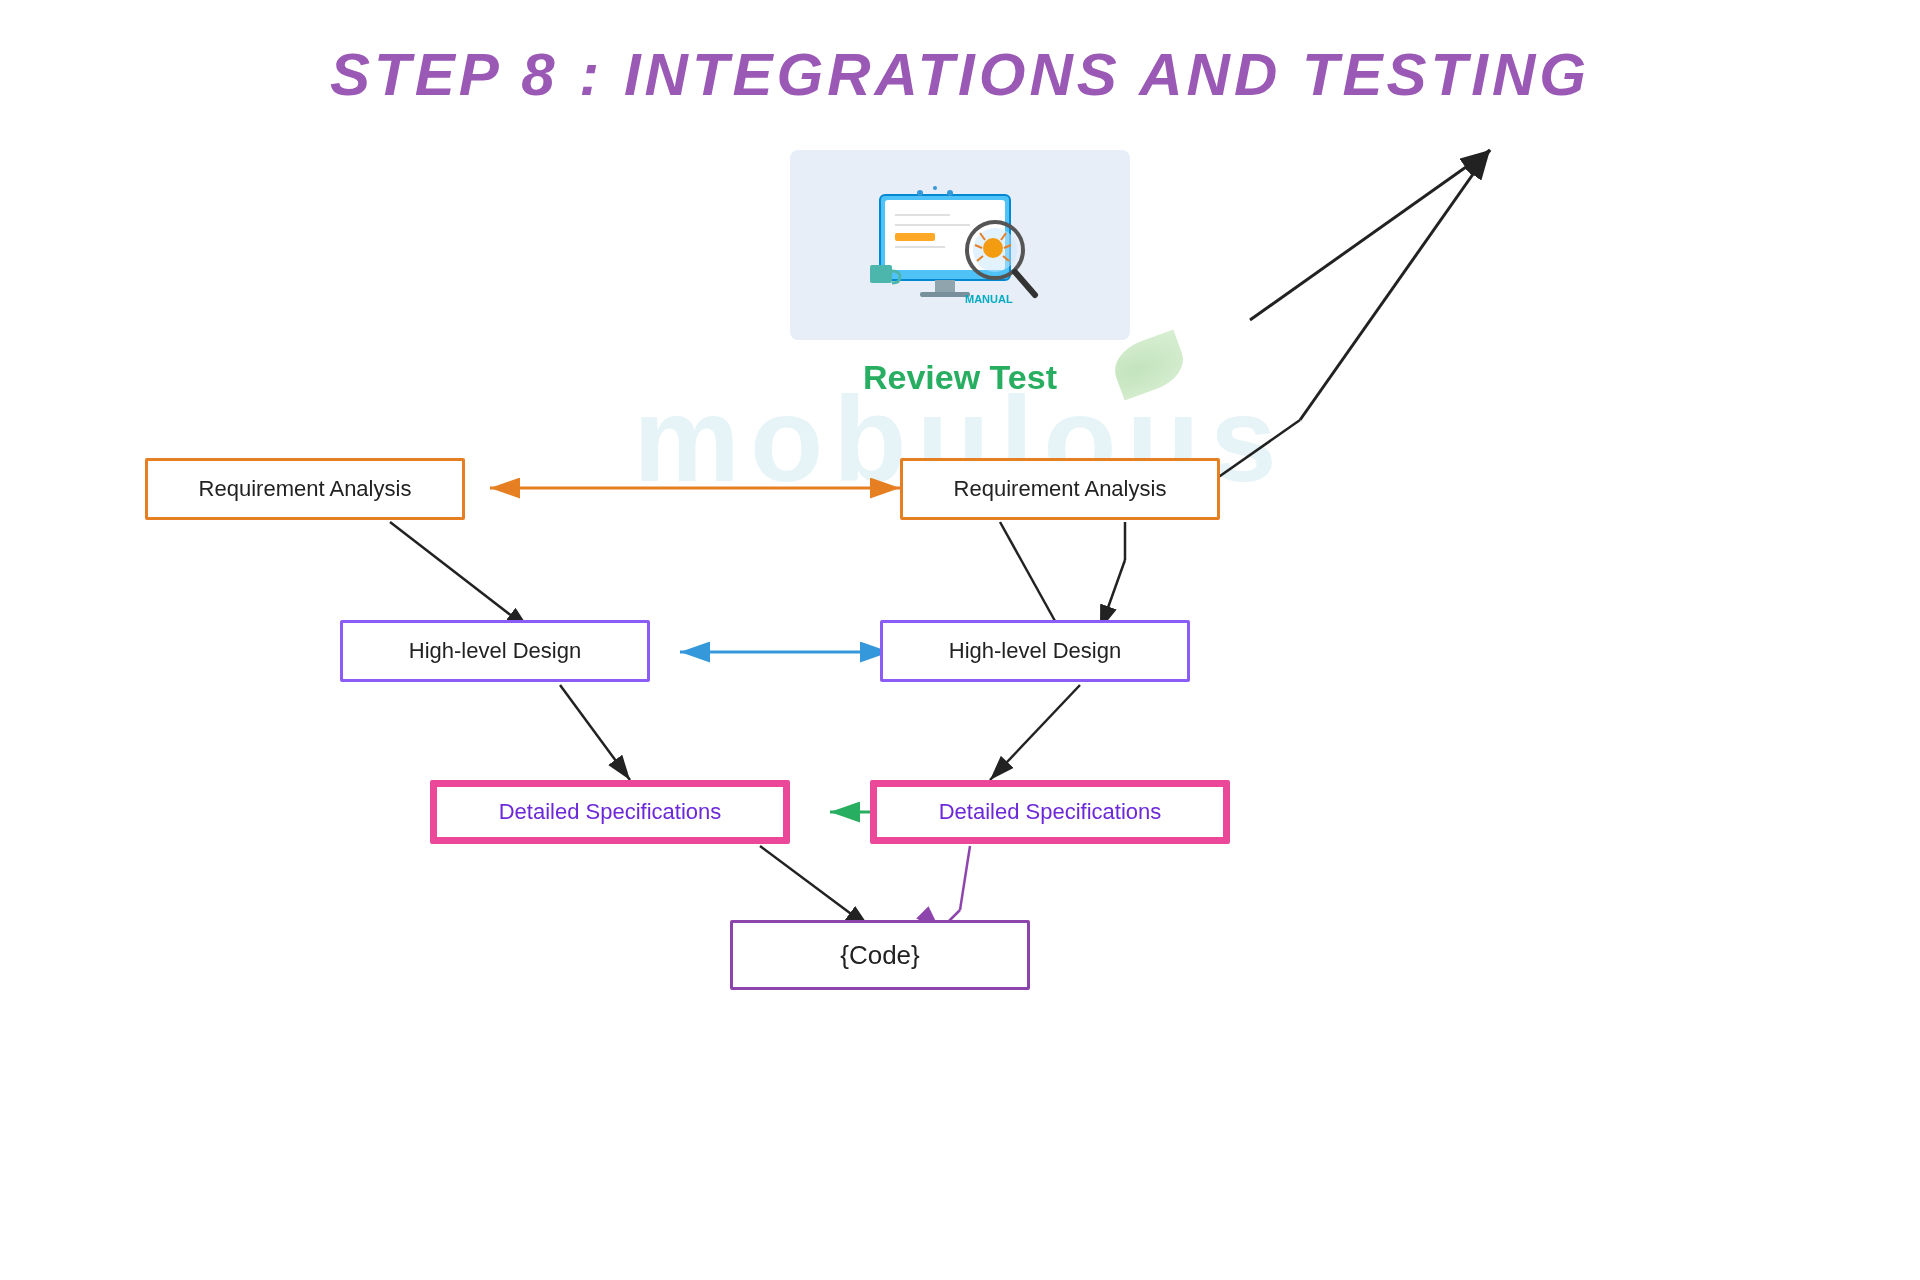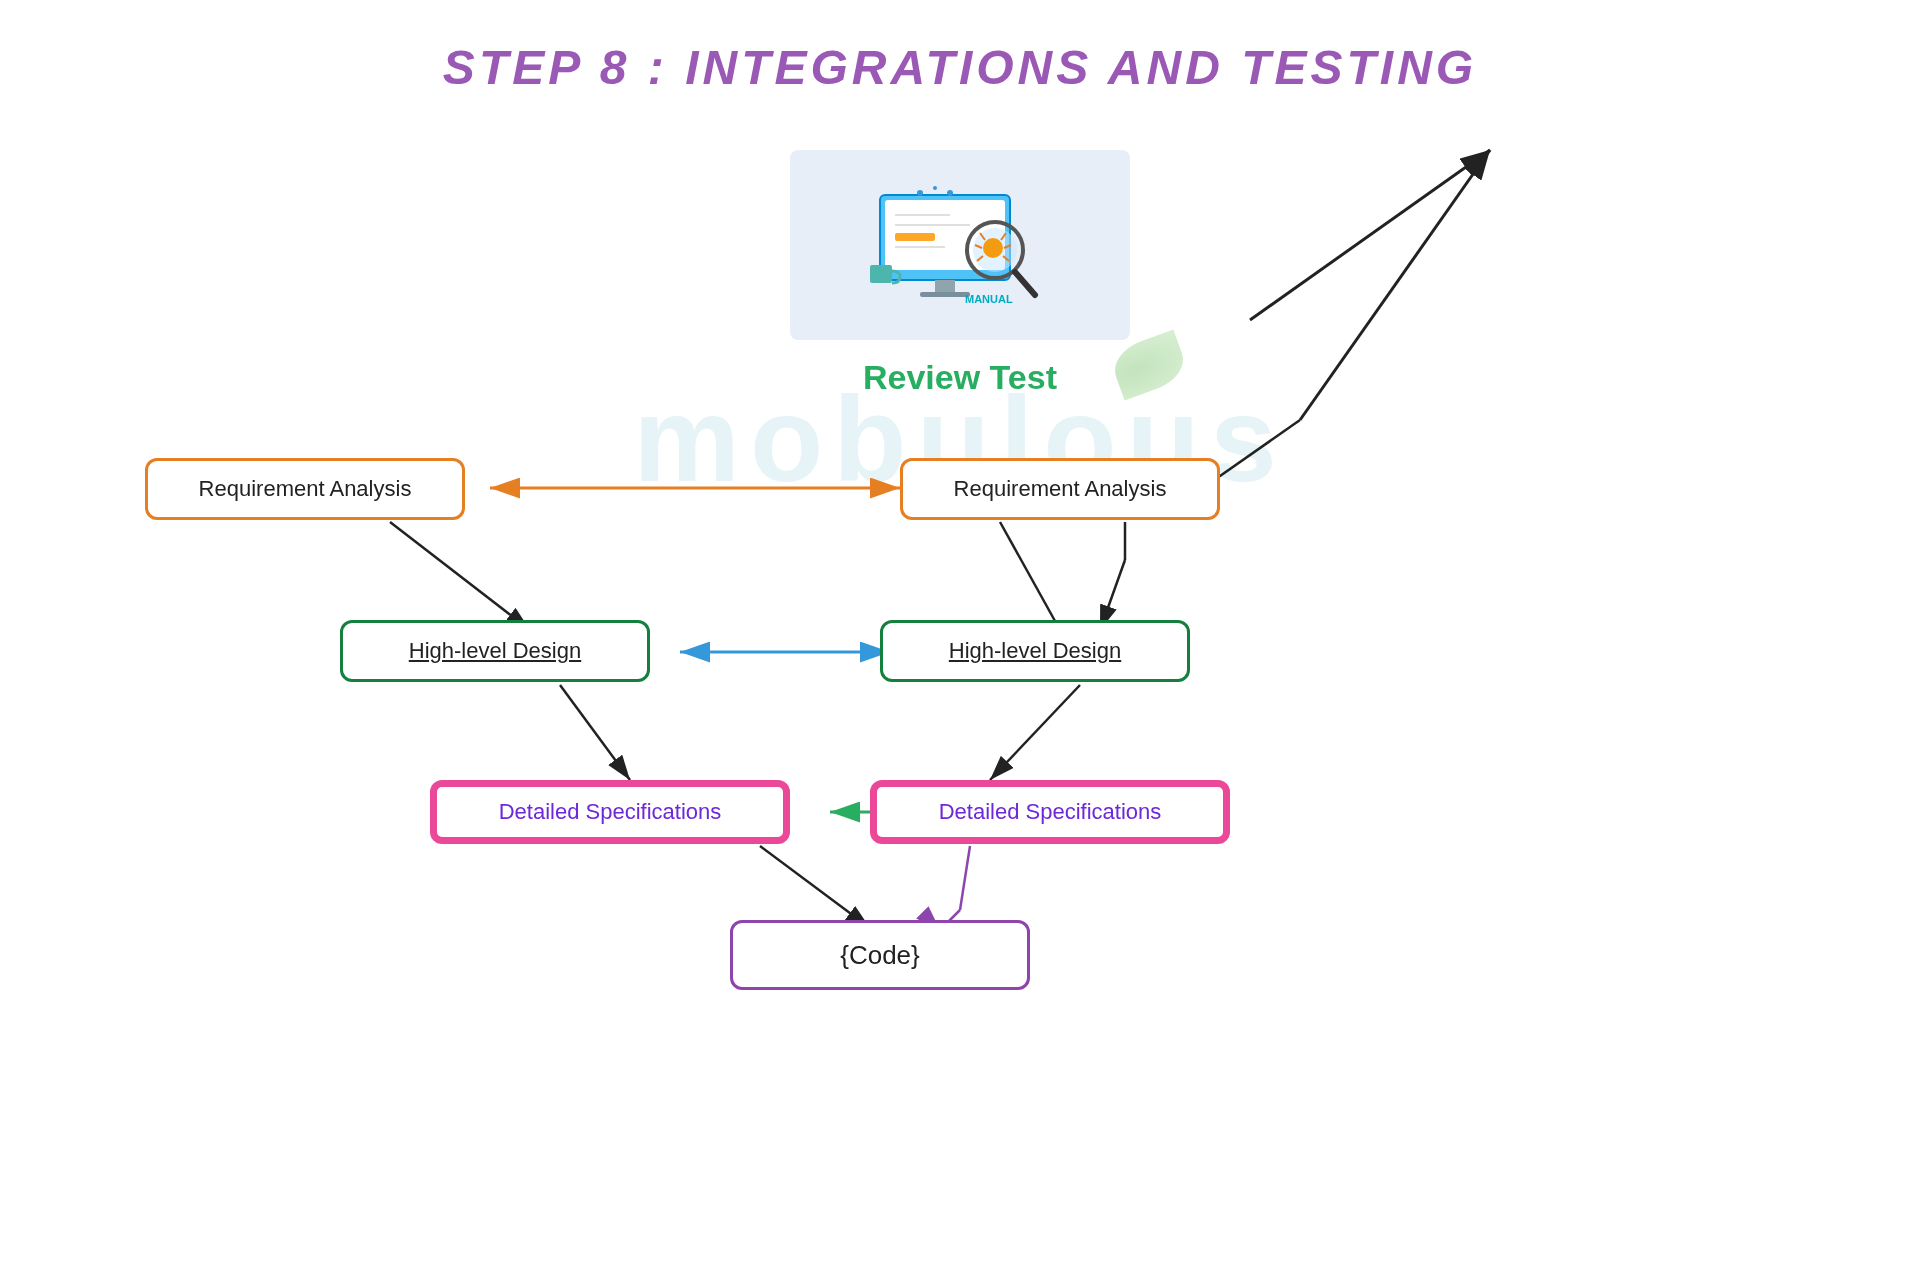--- a/index.html
+++ b/index.html
@@ -15,7 +15,7 @@
     .page-title {
       text-align: center;
       padding-top: 40px;
-      font-size: 48px;
+      font-size: 60px;
       font-style: italic;
       font-weight: bold;
       color: #9b59b6;

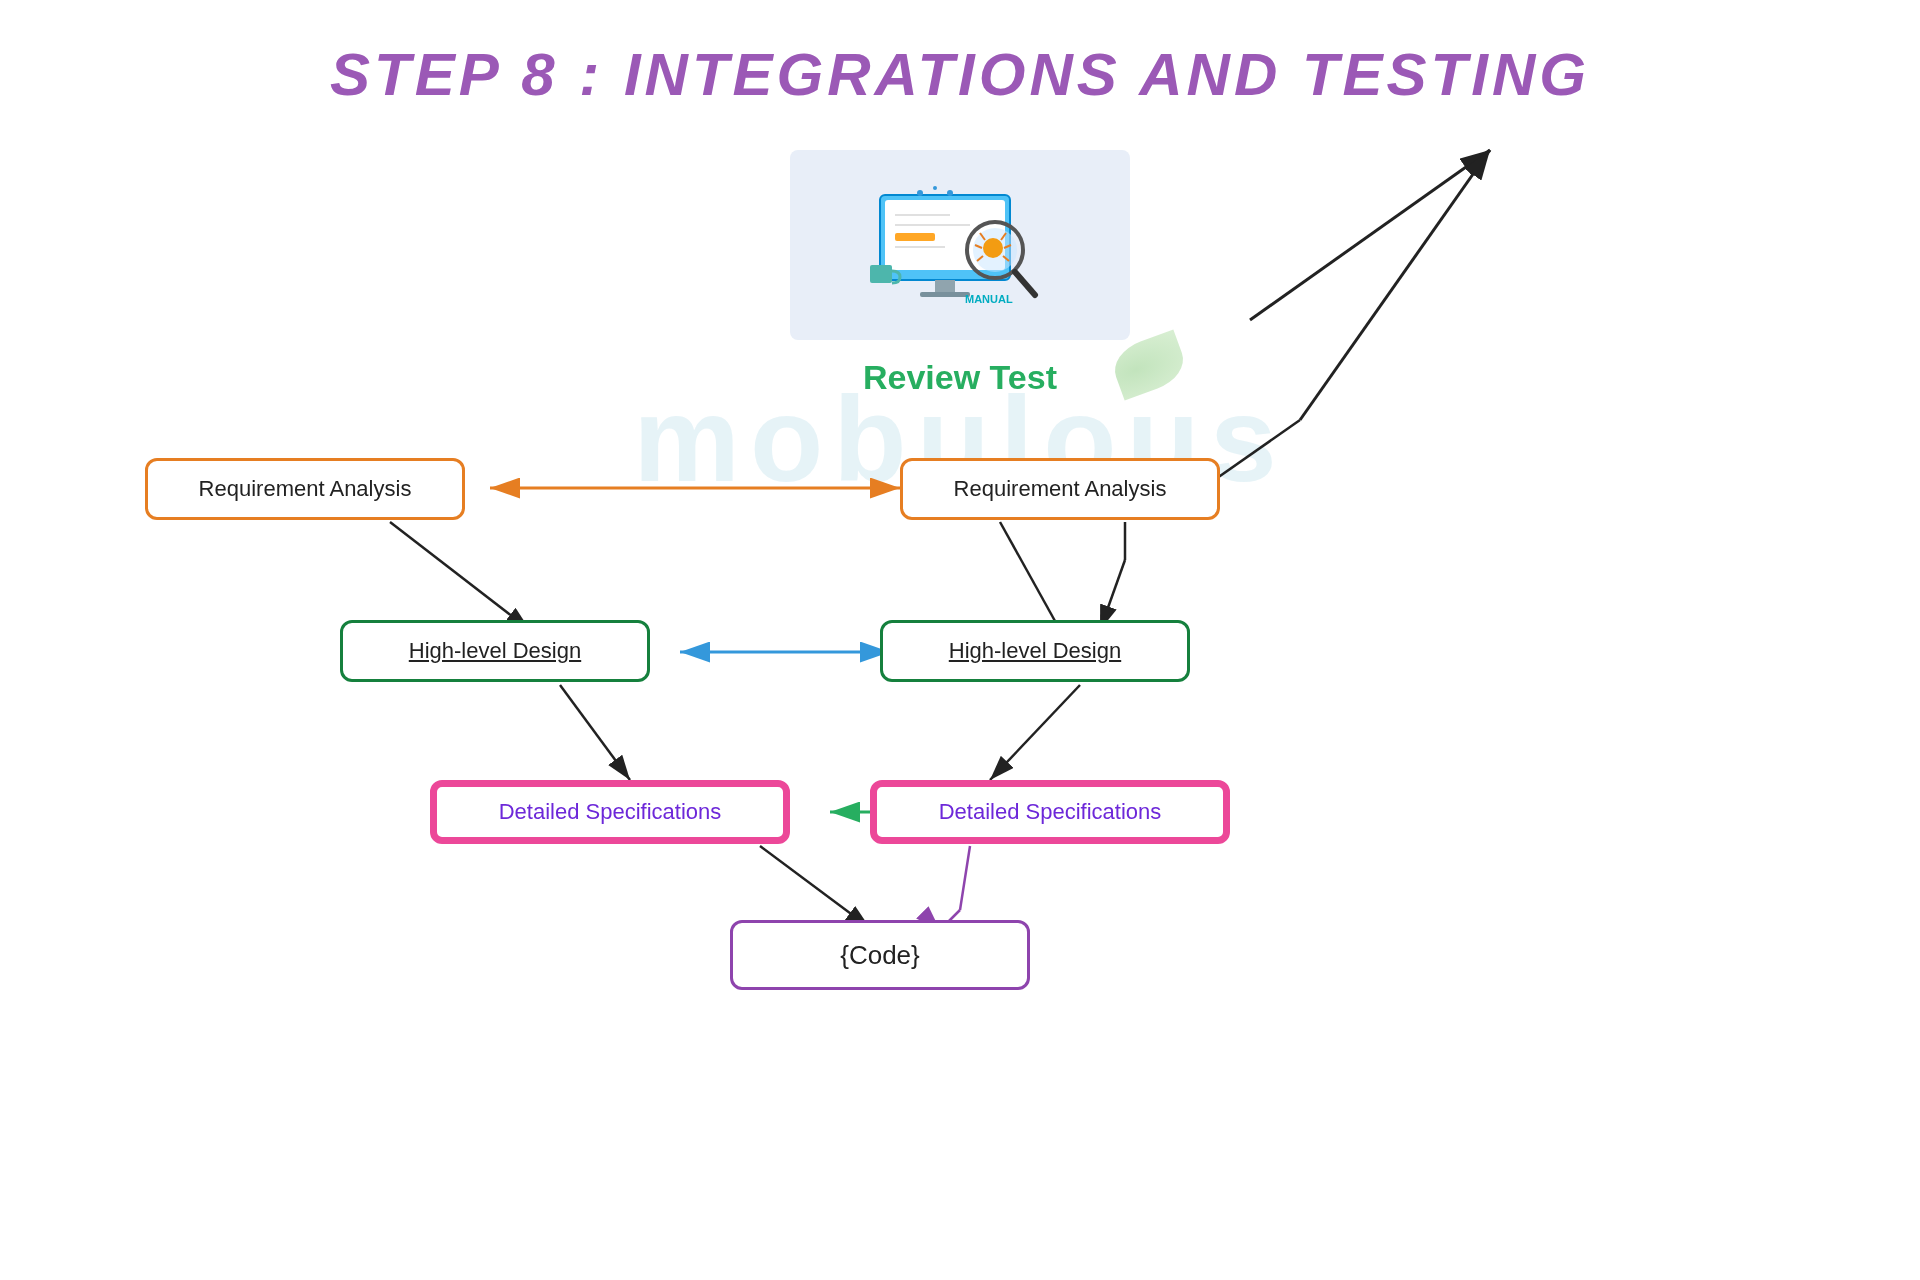--- a/index.html
+++ b/index.html
@@ -49,7 +49,7 @@
     
     .box {
       position: absolute;
-      border-radius: 12px;
+      border-radius: 2px;
       display: flex;
       align-items: center;
       justify-content: center;

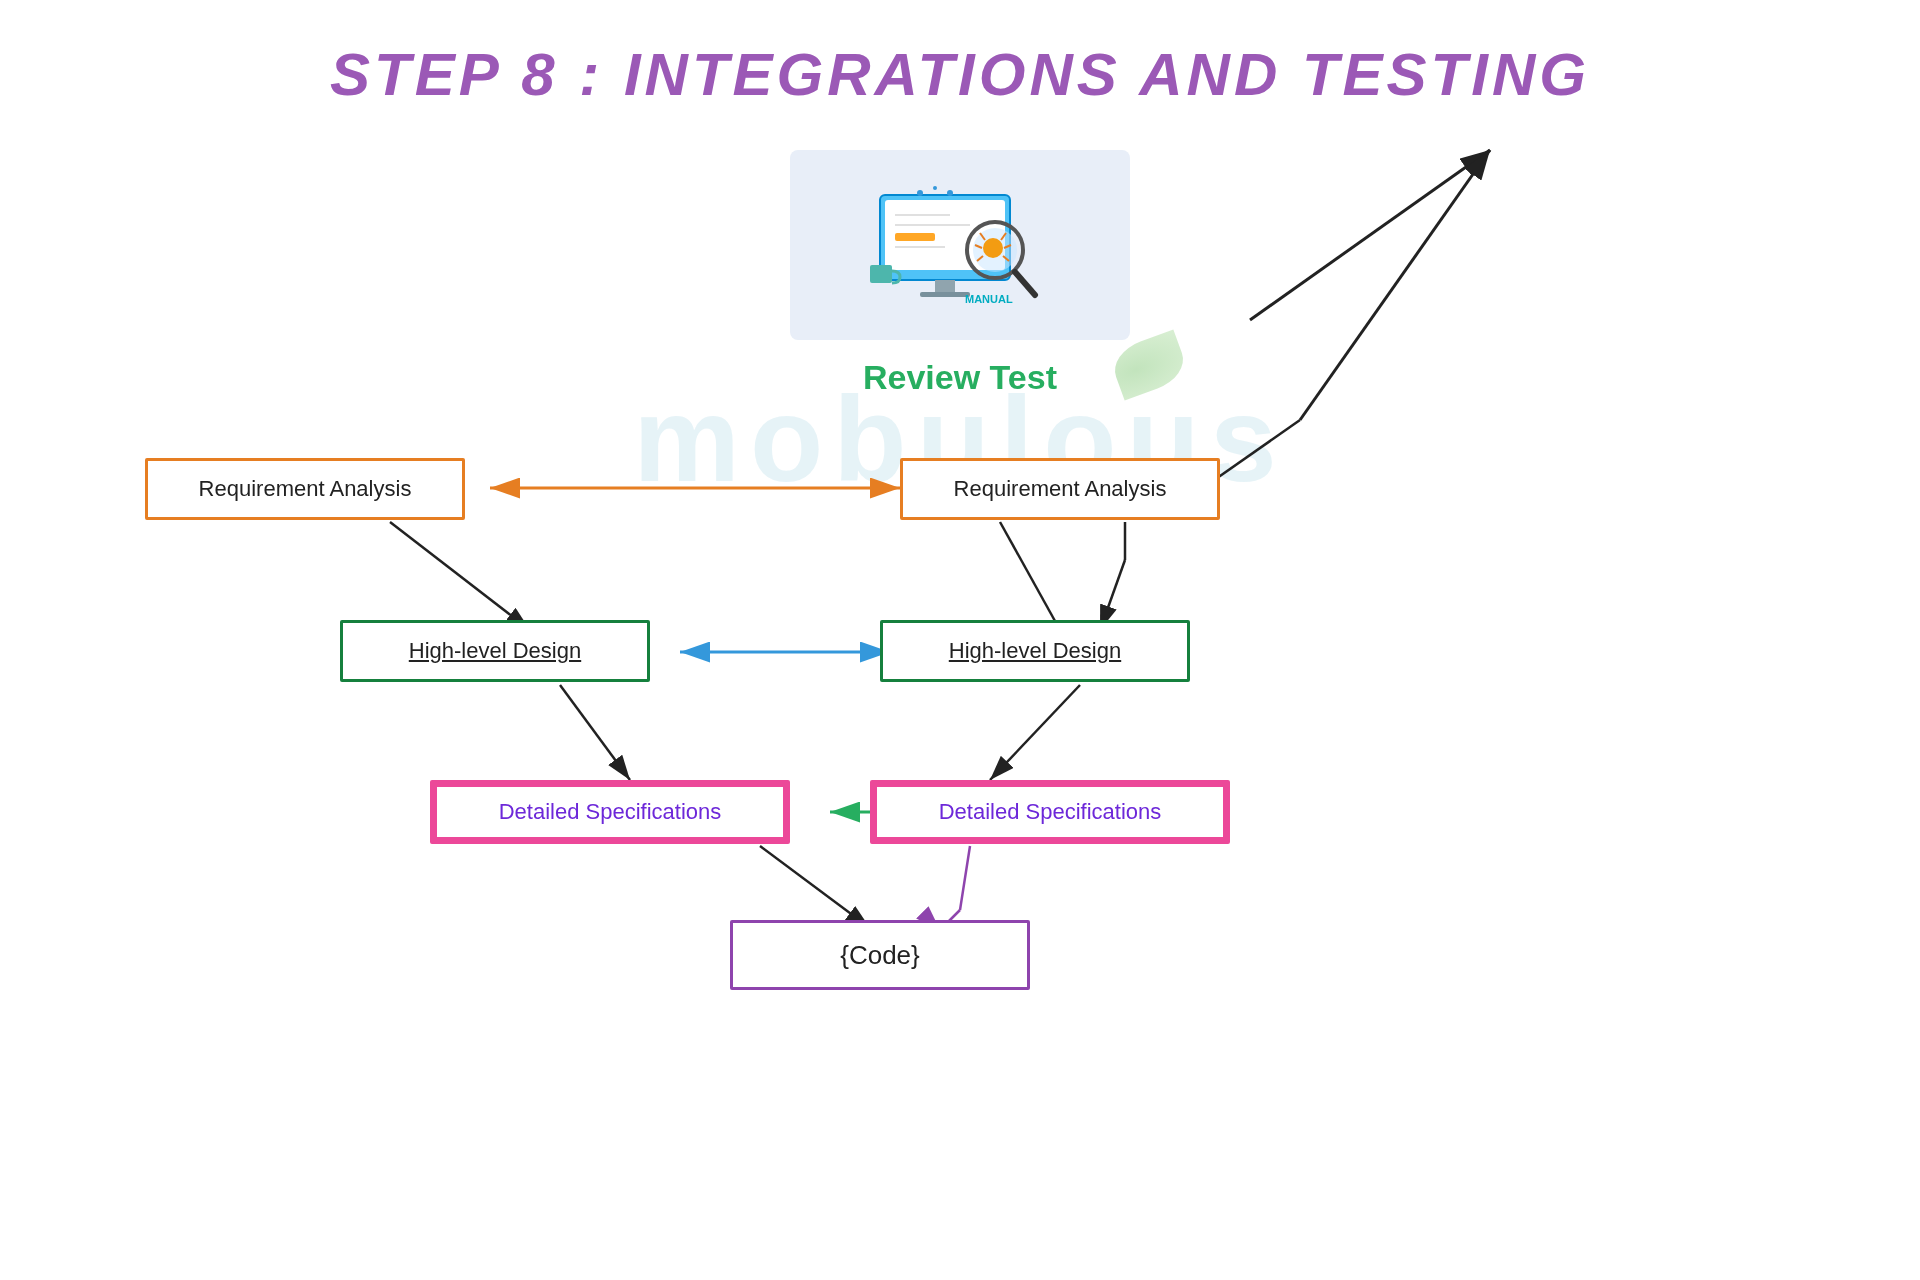--- a/index.html
+++ b/index.html
@@ -66,9 +66,8 @@
     }
 
     .box-blue {
-      border: 3px solid #15803d;
+      border: 3px solid #8b5cf6;
       color: #222;
-      text-decoration: underline;
     }
 
     .box-green {

